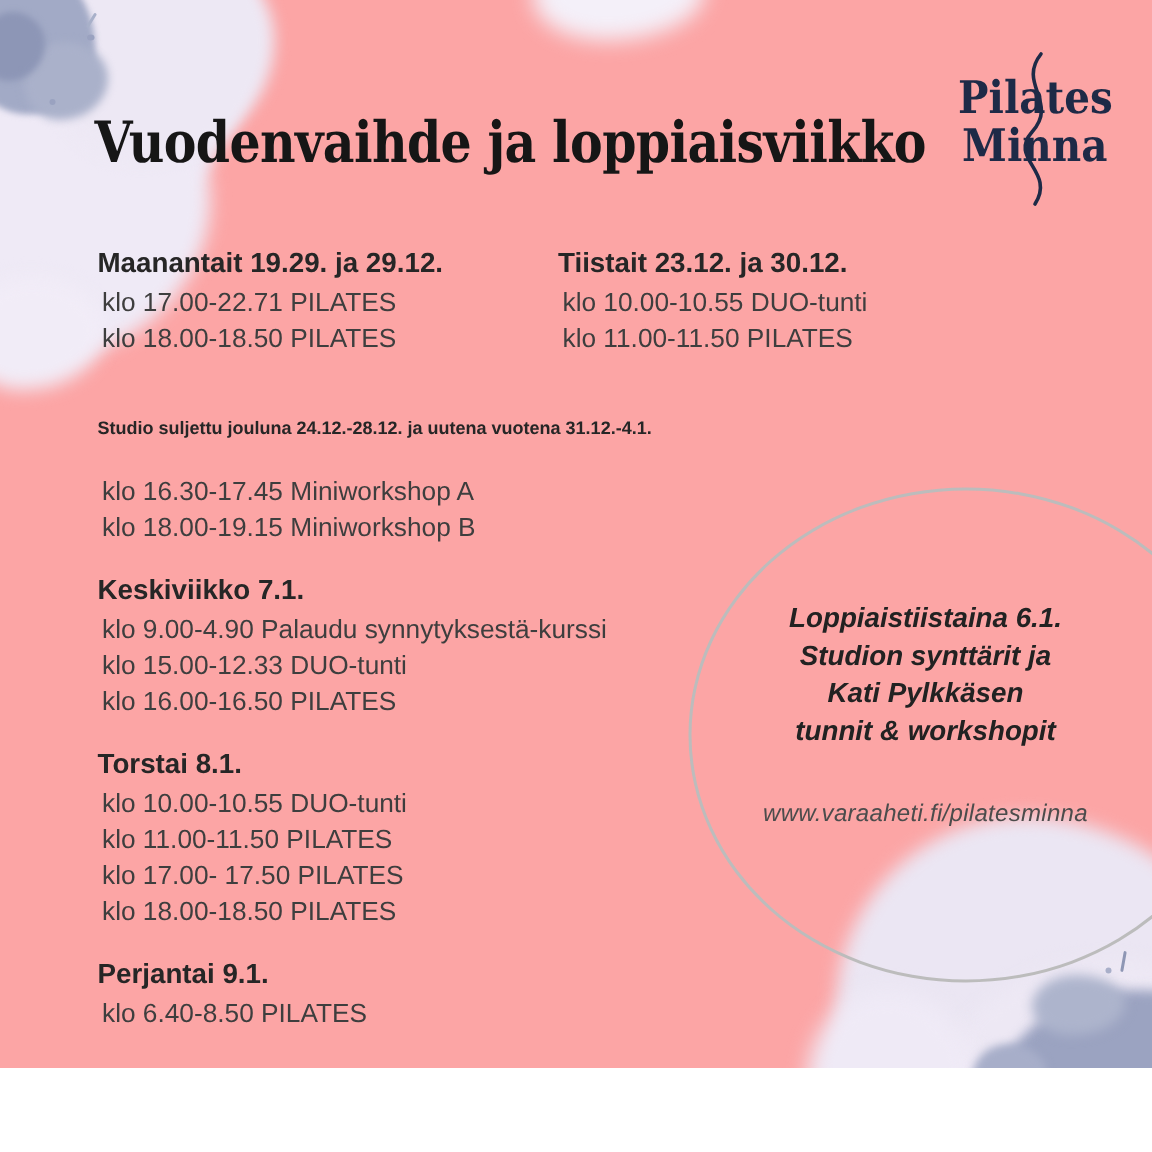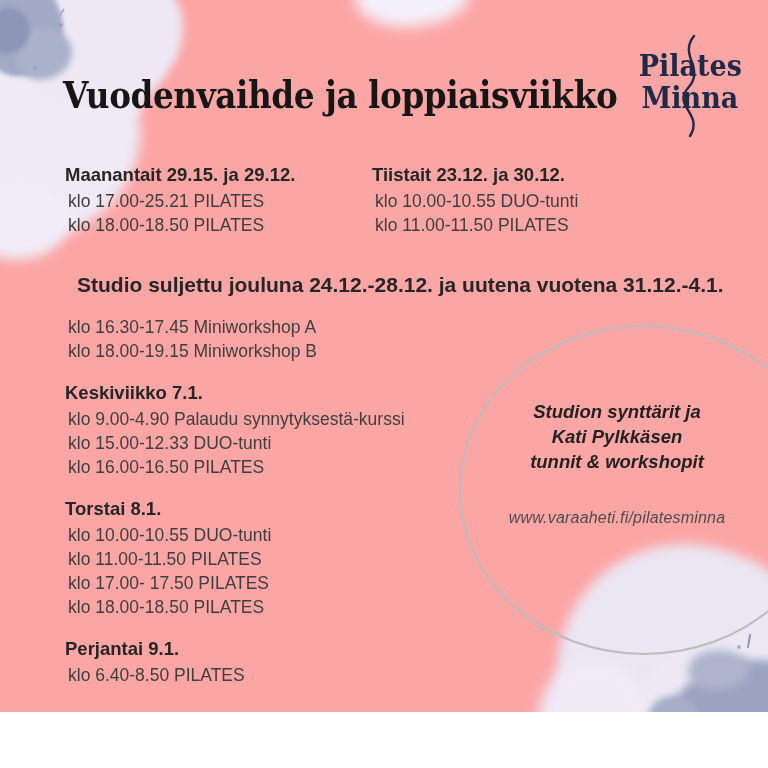--- a/index.html
+++ b/index.html
@@ -188,7 +188,7 @@
 
     <div class="cols">
       <section class="day col-left">
-        <h3 class="day-h">Maanantait 29.15. ja 29.12.</h3>
+        <h3 class="day-h">Maanantait 19.29. ja 29.12.</h3>
         <div class="lines">
           <div class="line">klo 17.00-25.21 PILATES</div>
           <div class="line">klo 18.00-18.50 PILATES</div>

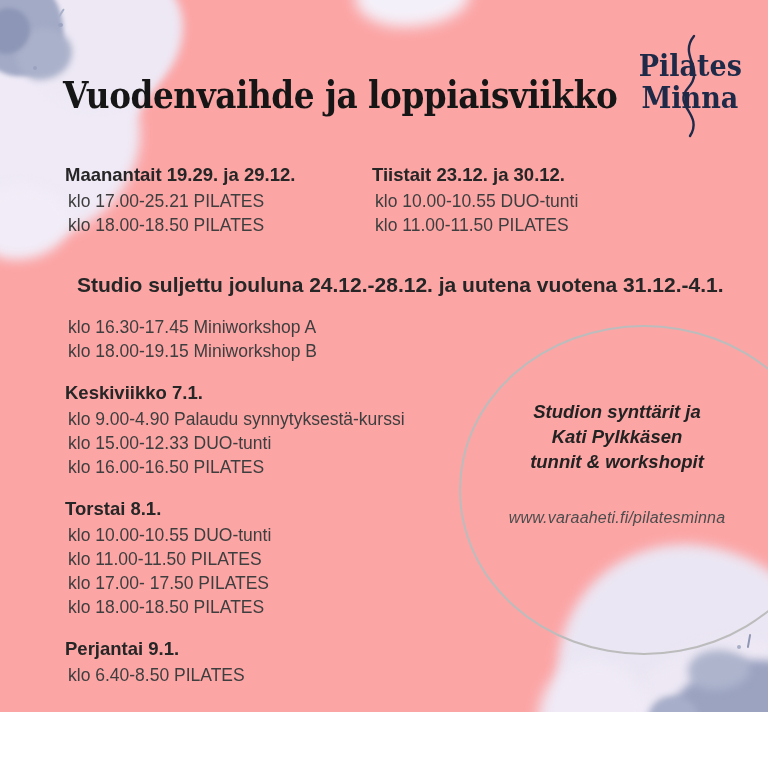--- a/index.html
+++ b/index.html
@@ -190,7 +190,7 @@
       <section class="day col-left">
         <h3 class="day-h">Maanantait 19.29. ja 29.12.</h3>
         <div class="lines">
-          <div class="line">klo 17.00-25.21 PILATES</div>
+          <div class="line">klo 17.00-22.71 PILATES</div>
           <div class="line">klo 18.00-18.50 PILATES</div>
         </div>
       </section>

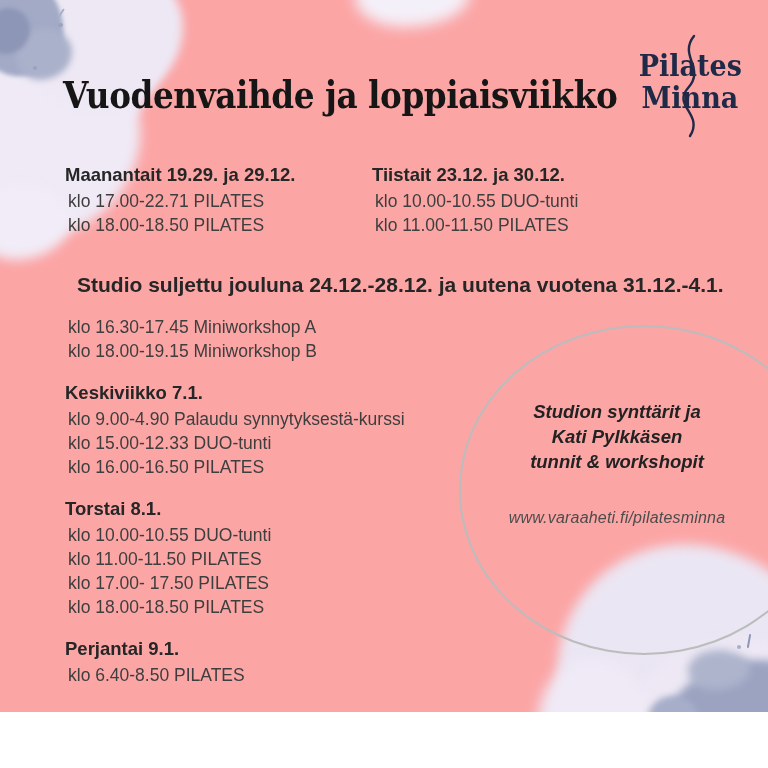--- a/index.html
+++ b/index.html
@@ -136,8 +136,8 @@
     color: #3e3e3e;
   }
   .closure {
-    margin: 0 0 18px 12px;
-    font-size: 21px;
+    margin: 0 0 18px 0;
+    font-size: 12px;
     font-weight: bold;
     line-height: 24px;
     color: #262626;

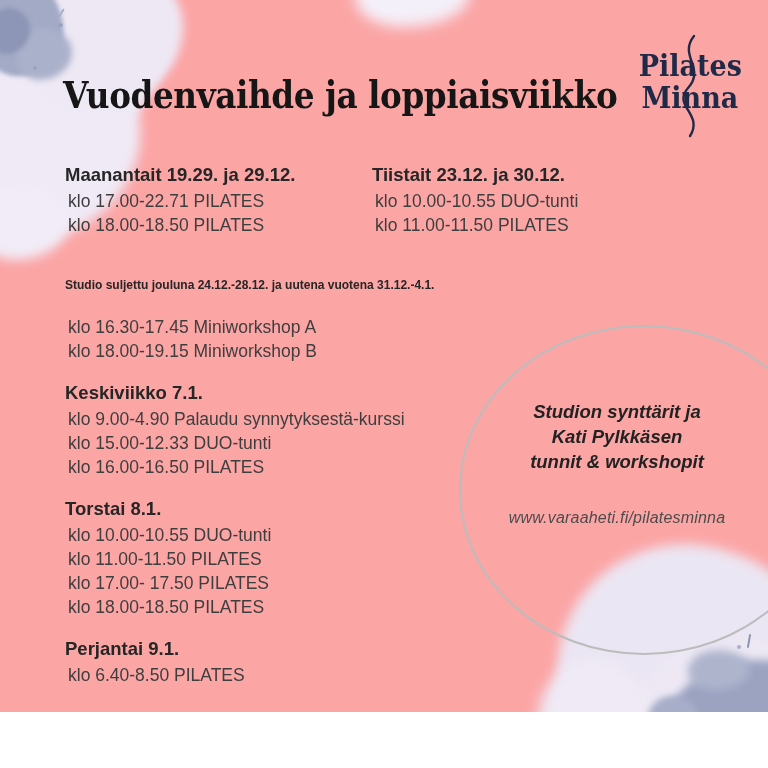--- a/index.html
+++ b/index.html
@@ -241,6 +241,7 @@
   </div>
 
   <div class="circle-text">
+    <div class="circle-line">Loppiaistiistaina 6.1.</div>
     <div class="circle-line">Studion synttärit ja</div>
     <div class="circle-line">Kati Pylkkäsen</div>
     <div class="circle-line">tunnit &amp; workshopit</div>

